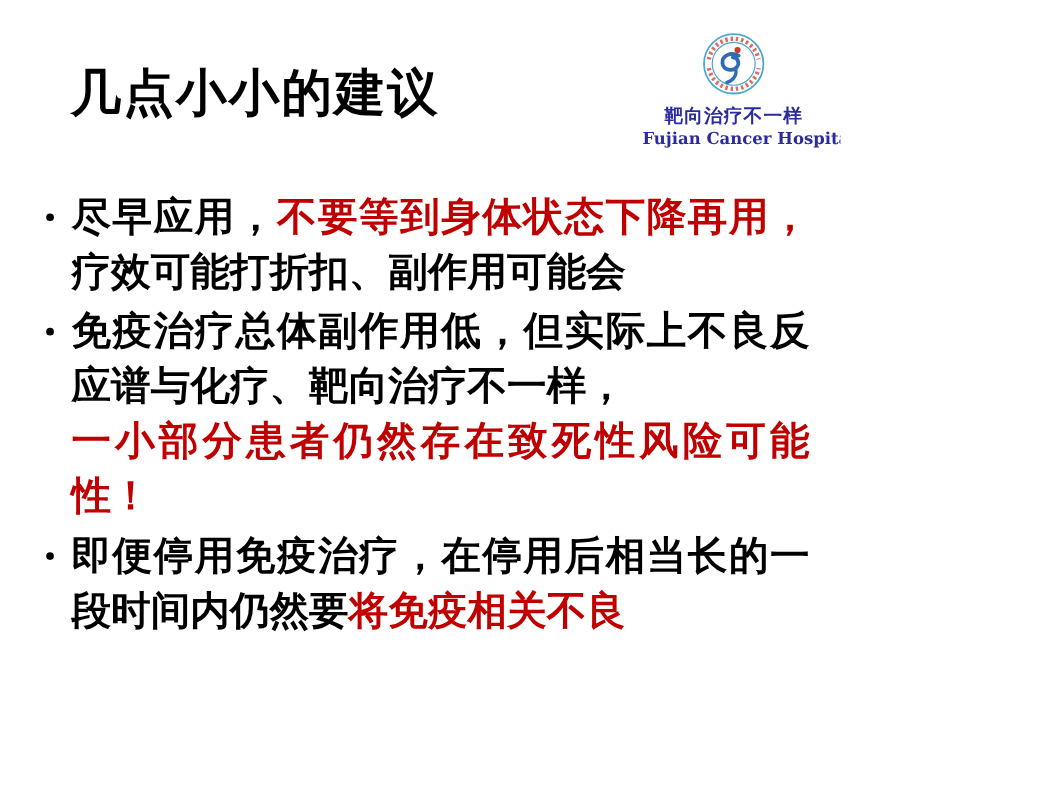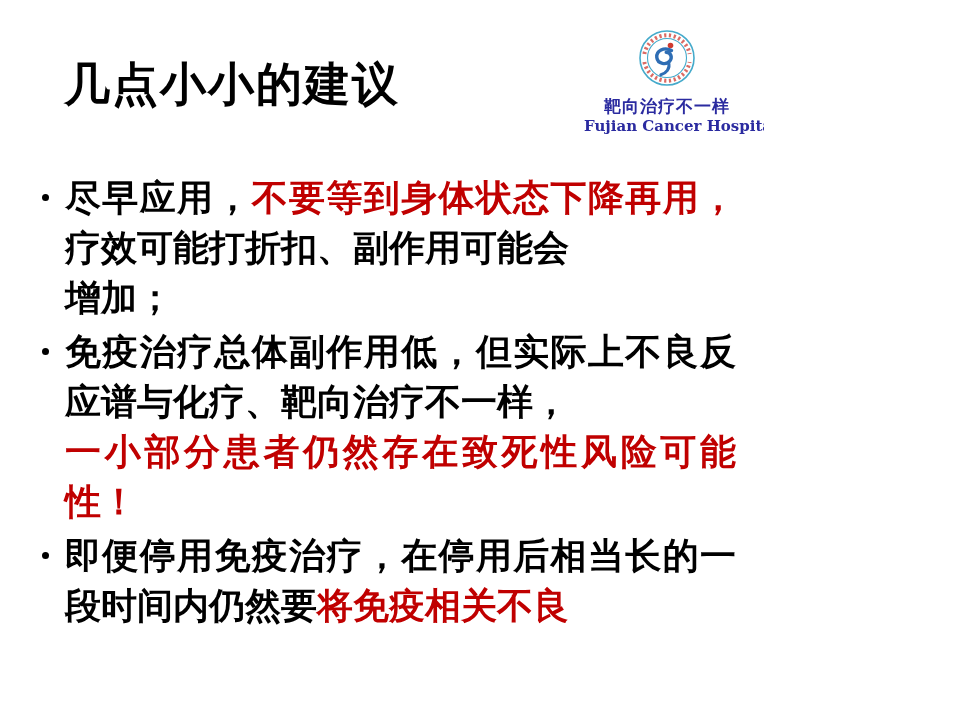--- a/index.html
+++ b/index.html
@@ -108,7 +108,7 @@
   </div>
 
   <div class="content">
-      <div class="bullet"><span class="dot"></span><span class="seg-black">尽早应用，</span><span class="seg-red">不要等到身体状态下降再用，</span><span class="seg-black">疗效可能打折扣、副作用可能会</span><br><span class="seg-black">增加；</span></div>
+      <div class="bullet"><span class="dot"></span><span class="seg-black">尽早应用，</span><span class="seg-red">不要等到身体状态下降再用，</span><span class="seg-black">疗效可能打折扣、副作用可能会</span><br></div>
       <div class="bullet"><span class="dot"></span><span class="seg-black">免疫治疗总体副作用低，但实际上不良反应谱与化疗、靶向治疗不一样，</span><br><span class="seg-red">一小部分患者仍然存在致死性风险可能性！</span></div>
       <div class="bullet"><span class="dot"></span><span class="seg-black">即便停用免疫治疗，在停用后相当长的一段时间内仍然要</span><span class="seg-red">将免疫相关不良</span><br></div>
     </div>

